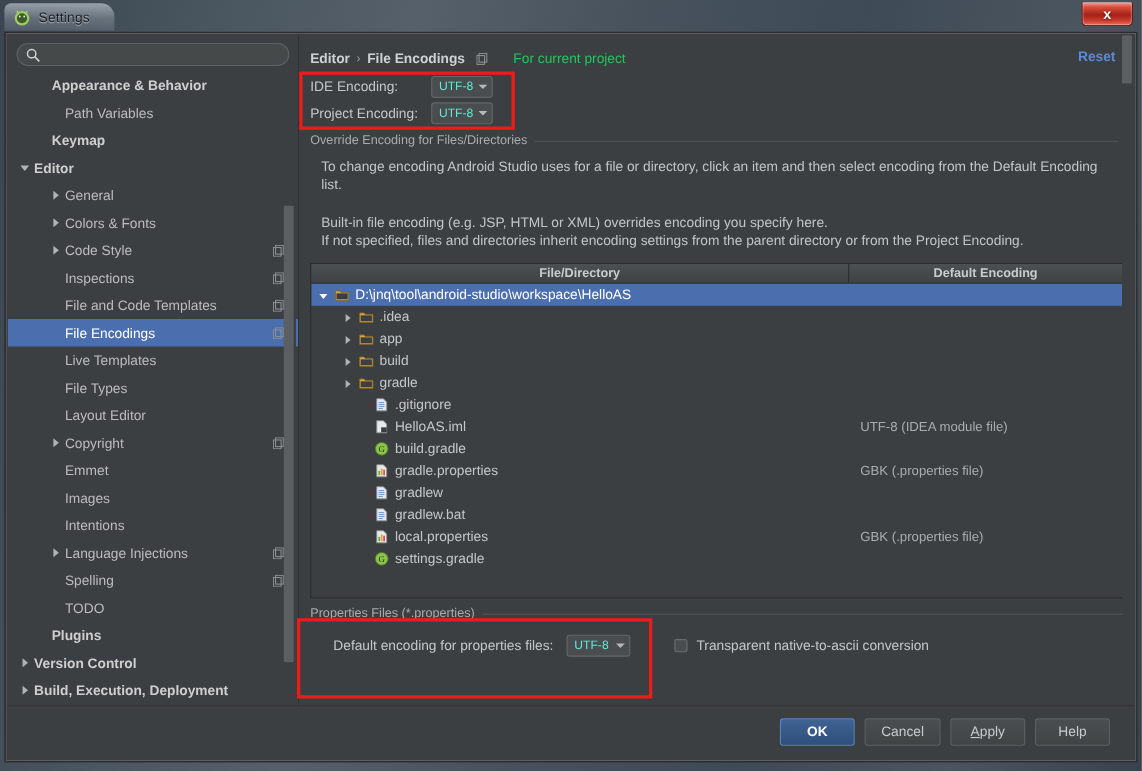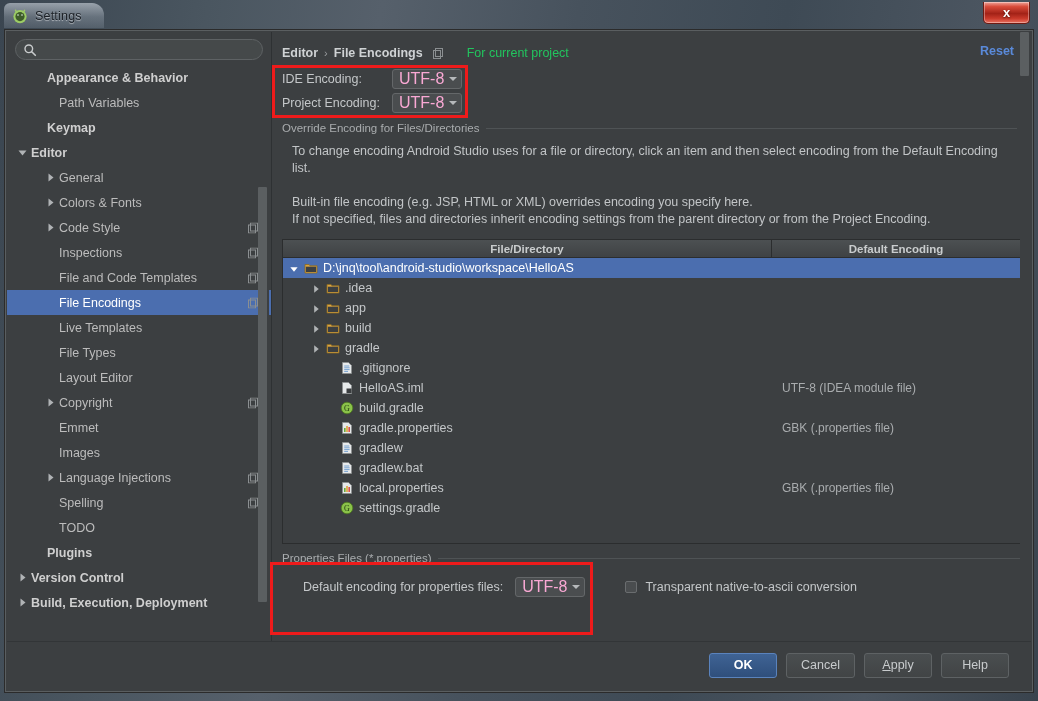--- a/index.html
+++ b/index.html
@@ -134,7 +134,7 @@
     display:flex; align-items:center; justify-content:space-between;
     padding:0 4px 0 6px; gap:5px; cursor:pointer;
   }
-  .combo span.val { font-size:16px; color:#f9a8d4; }
+  .combo span.val { font-size:11px; color:#5eead4; }
   .caret {
     width:0;height:0;border-left:4px solid transparent;border-right:4px solid transparent;
     border-top:4px solid #b6b9bb;

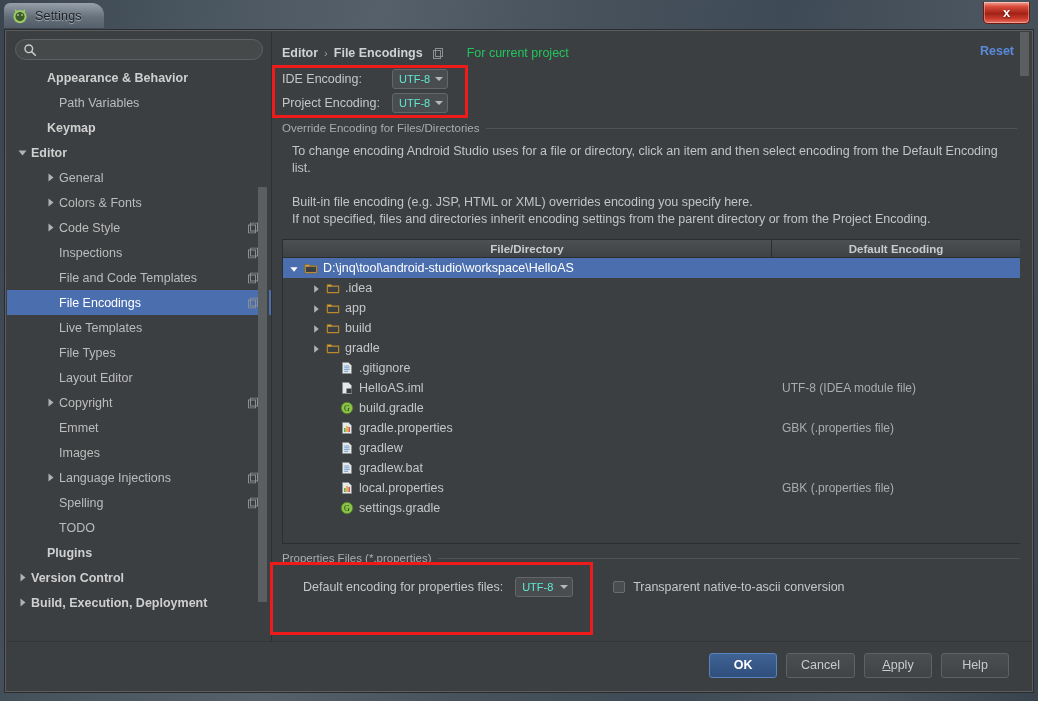--- a/index.html
+++ b/index.html
@@ -331,6 +331,9 @@
                 <div class="nav-item lvl1">
                   <span>Images</span>
                 </div>
+                <div class="nav-item lvl1">
+                  <span>Intentions</span>
+                </div>
                 <div class="nav-item lvl1a">
                   <svg class="arrow" viewBox="0 0 11 11">
                     <polygon points="3.5,1.5 8.5,5.5 3.5,9.5" fill="#b0b3b5"></polygon>

